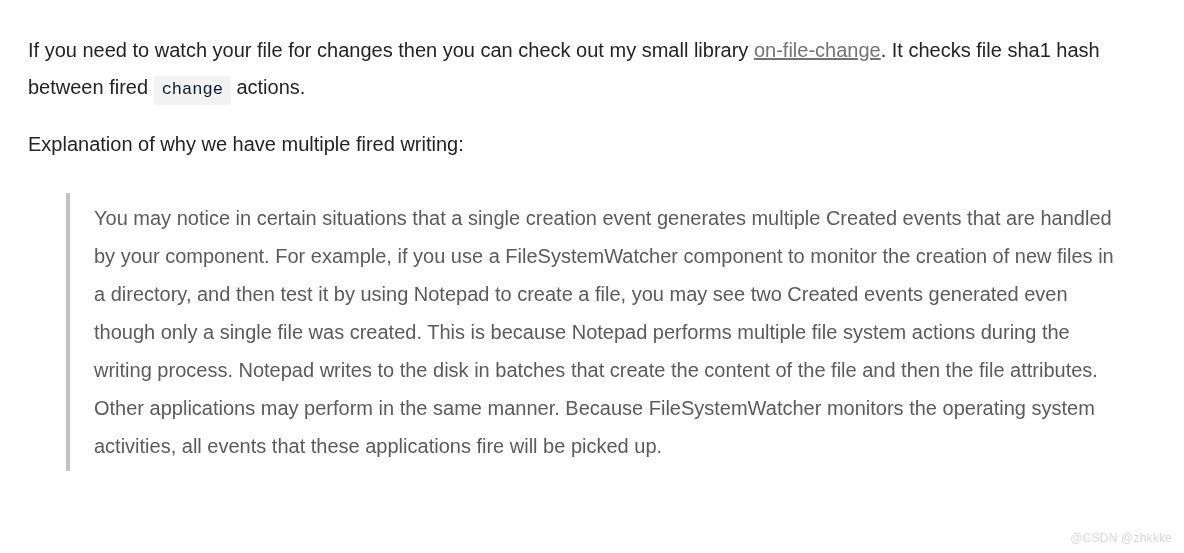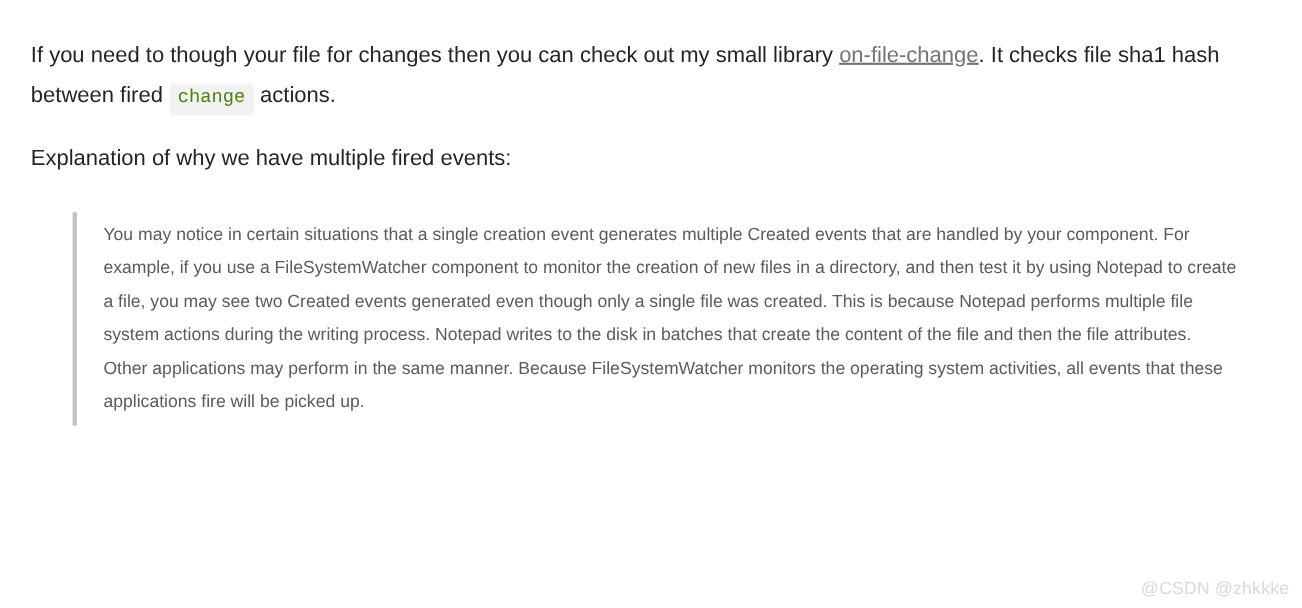--- a/index.html
+++ b/index.html
@@ -66,7 +66,7 @@
 <div class="content">
 
   <p class="para">
-    <span>If you need to though your file for changes then you can check out my small library </span><a class="link">on-file-change</a><span>. It checks file sha1 hash between fired </span><span class="code-pill">change</span><span> actions.</span>
+    <span>If you need to watch your file for changes then you can check out my small library </span><a class="link">on-file-change</a><span>. It checks file sha1 hash between fired </span><span class="code-pill">change</span><span> actions.</span>
   </p>
 
   <p class="para">Explanation of why we have multiple fired events:</p>

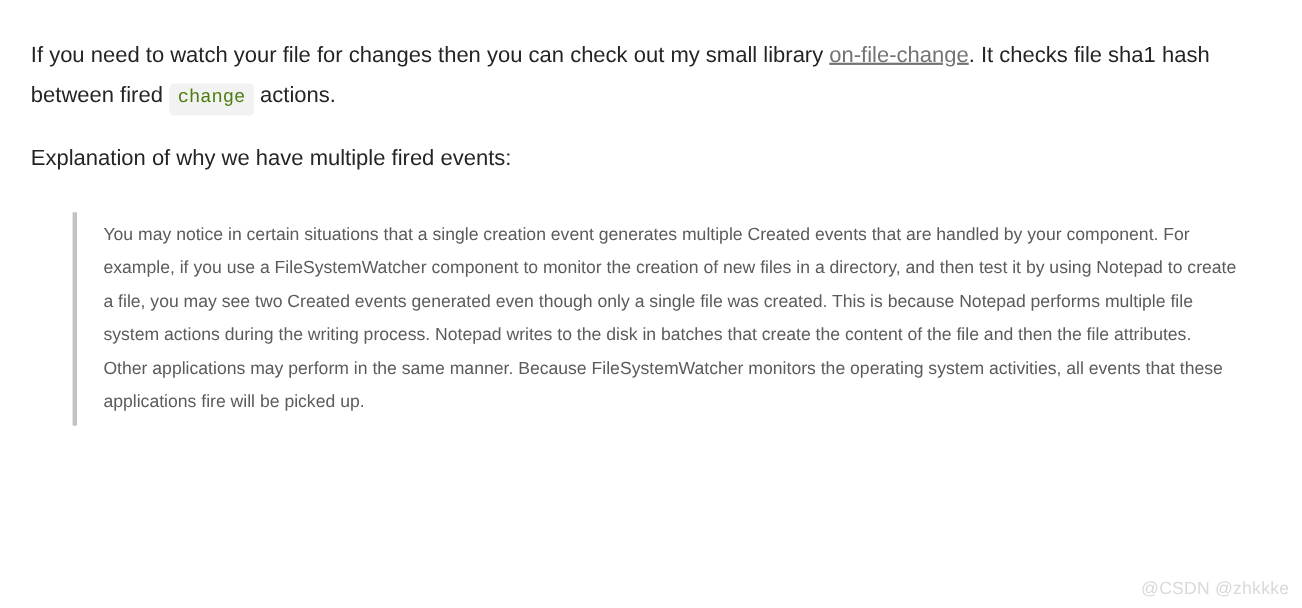--- a/index.html
+++ b/index.html
@@ -34,7 +34,7 @@
     font-size: 17px;
     padding: 2px 8px 3px 8px;
     border-radius: 4px;
-    color: #4d7c0f;
+    color: #0f172a;
     display: inline-block;
     line-height: 1.4;
     vertical-align: baseline;

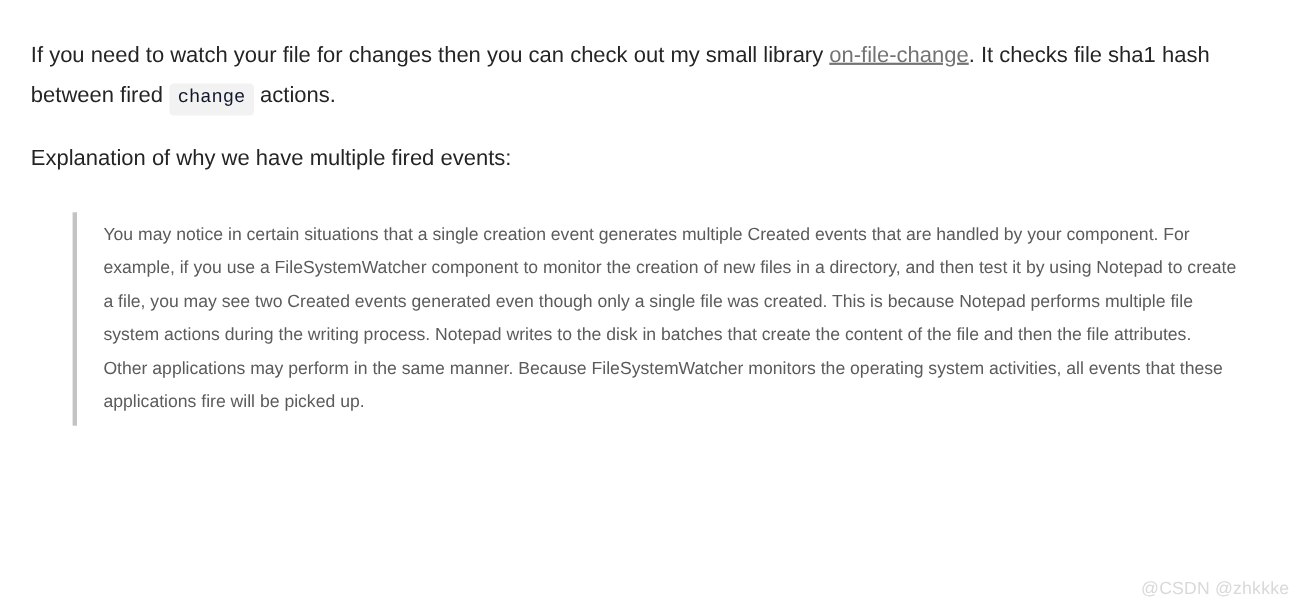--- a/index.html
+++ b/index.html
@@ -69,7 +69,7 @@
     <span>If you need to watch your file for changes then you can check out my small library </span><a class="link">on-file-change</a><span>. It checks file sha1 hash between fired </span><span class="code-pill">change</span><span> actions.</span>
   </p>
 
-  <p class="para">Explanation of why we have multiple fired events:</p>
+  <p class="para">Explanation of why we have multiple fired writing:</p>
 
   <div class="blockquote">
     <p class="bq-text">You may notice in certain situations that a single creation event generates multiple Created events that are handled by your component. For example, if you use a FileSystemWatcher component to monitor the creation of new files in a directory, and then test it by using Notepad to create a file, you may see two Created events generated even though only a single file was created. This is because Notepad performs multiple file system actions during the writing process. Notepad writes to the disk in batches that create the content of the file and then the file attributes. Other applications may perform in the same manner. Because FileSystemWatcher monitors the operating system activities, all events that these applications fire will be picked up.</p>

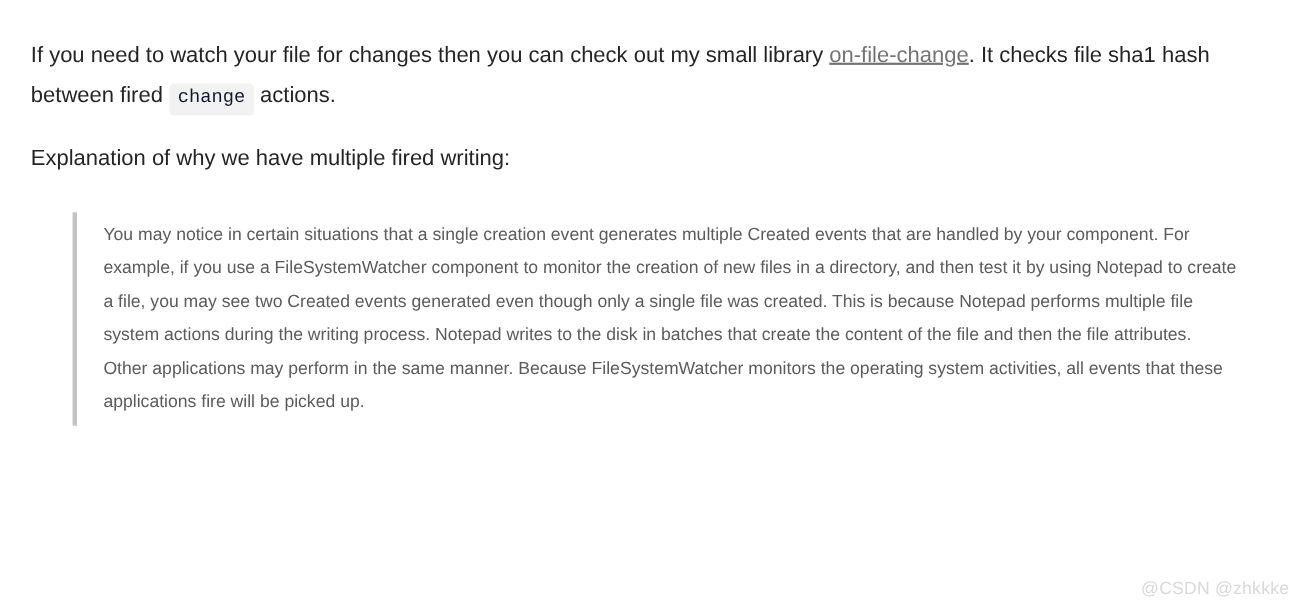--- a/index.html
+++ b/index.html
@@ -45,7 +45,7 @@
     border-left: 4px solid #c3c3c3;
   }
   .bq-text {
-    font-size: 16px;
+    font-size: 20px;
     line-height: 1.9;
     color: #5b5b5b;
     margin: 0;

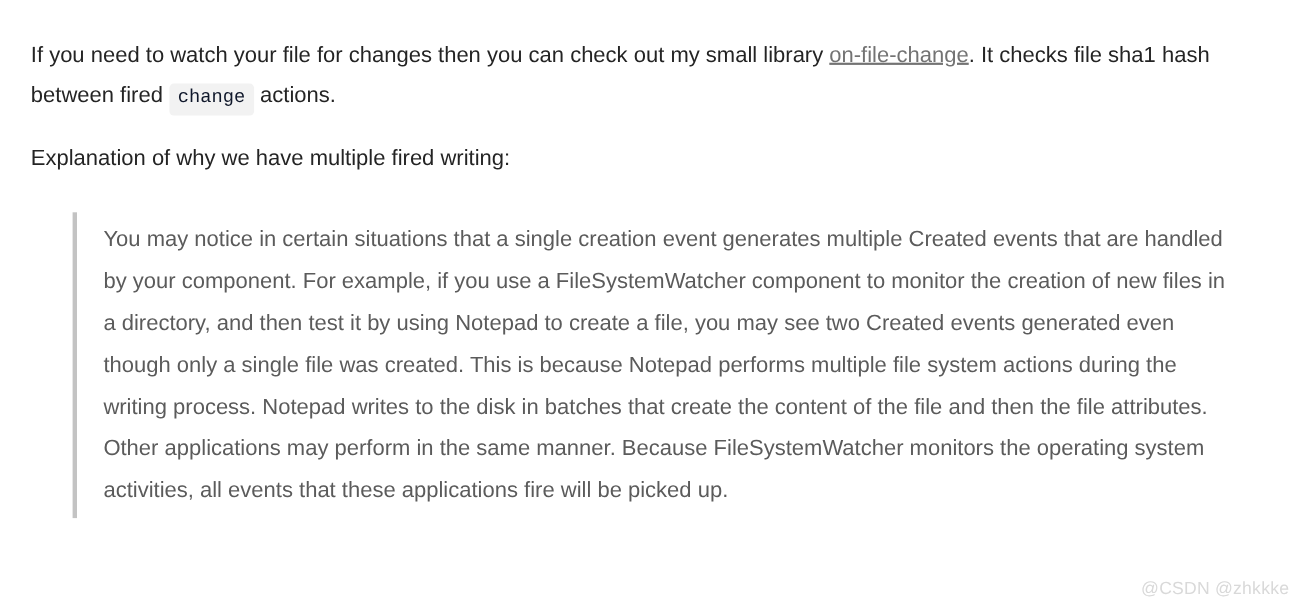--- a/index.html
+++ b/index.html
@@ -54,7 +54,7 @@
     position: absolute;
     right: 12px;
     bottom: 8px;
-    font-size: 16px;
+    font-size: 12px;
     color: #d9d9d9;
     letter-spacing: 0.2px;
     pointer-events: none;

